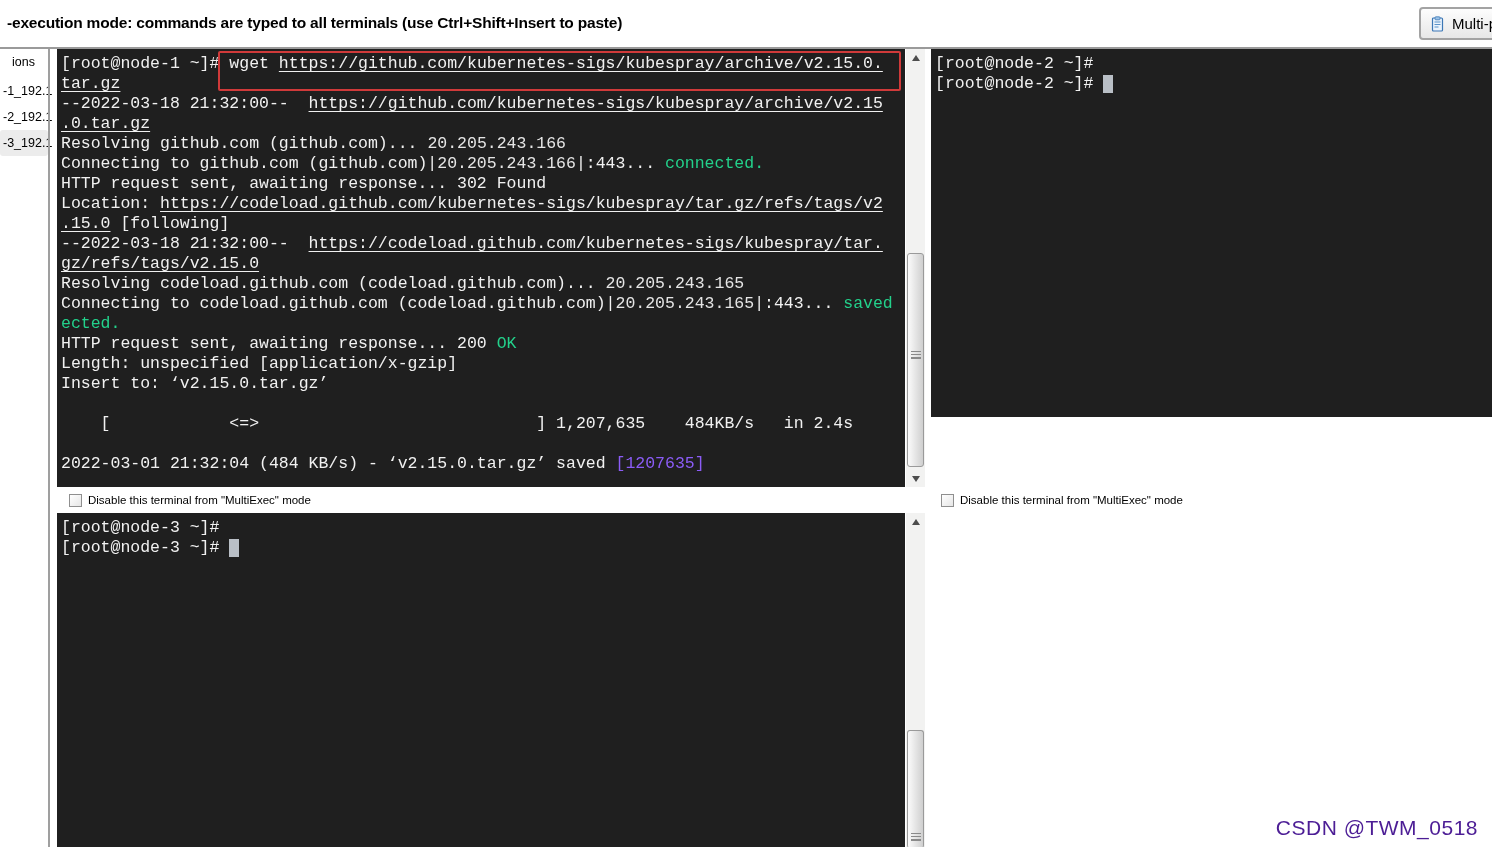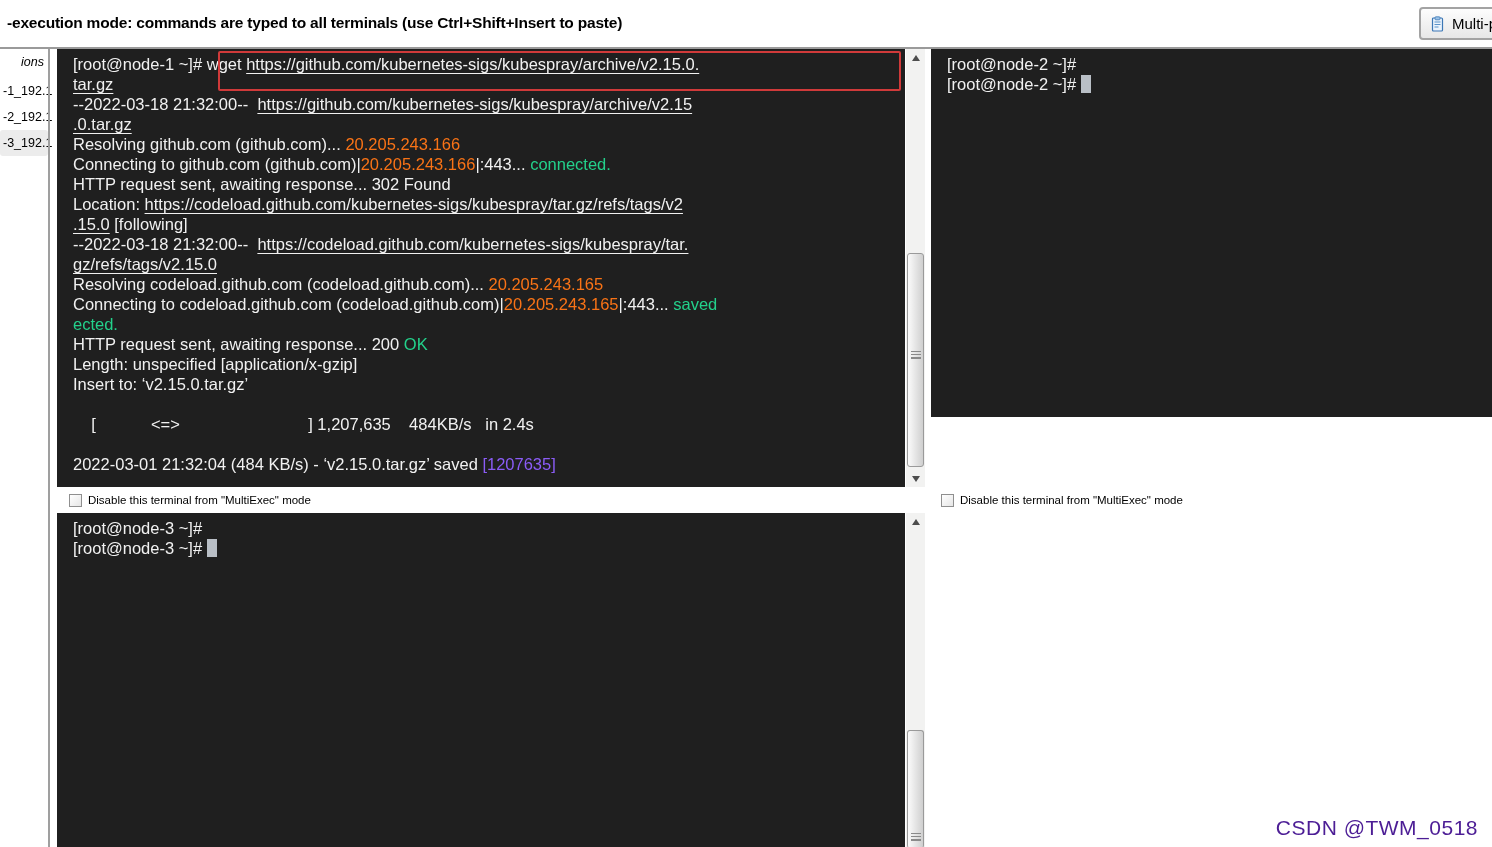--- a/index.html
+++ b/index.html
@@ -17,7 +17,7 @@
 
   
   .sidebar { position:absolute; left:0; top:49px; width:48px; }
-  .sessions-header { margin-top:6px; margin-bottom:9px; padding-left:21px; font-size:12.5px; color:#000; white-space:nowrap;font-style:italic; }
+  .sessions-header { margin-top:6px; margin-bottom:9px; padding-left:12px; font-size:12.5px; color:#000; white-space:nowrap; }
   .session-item { height:26px; line-height:26px; padding-left:3px; font-size:12.5px; color:#000; white-space:nowrap; cursor:pointer; }
   .session-item.active { background:#ececec; border-radius:3px; }
   .sidebar-divider { position:absolute; left:48px; top:49px; width:1.5px; height:798px; background:#9f9f9f; }

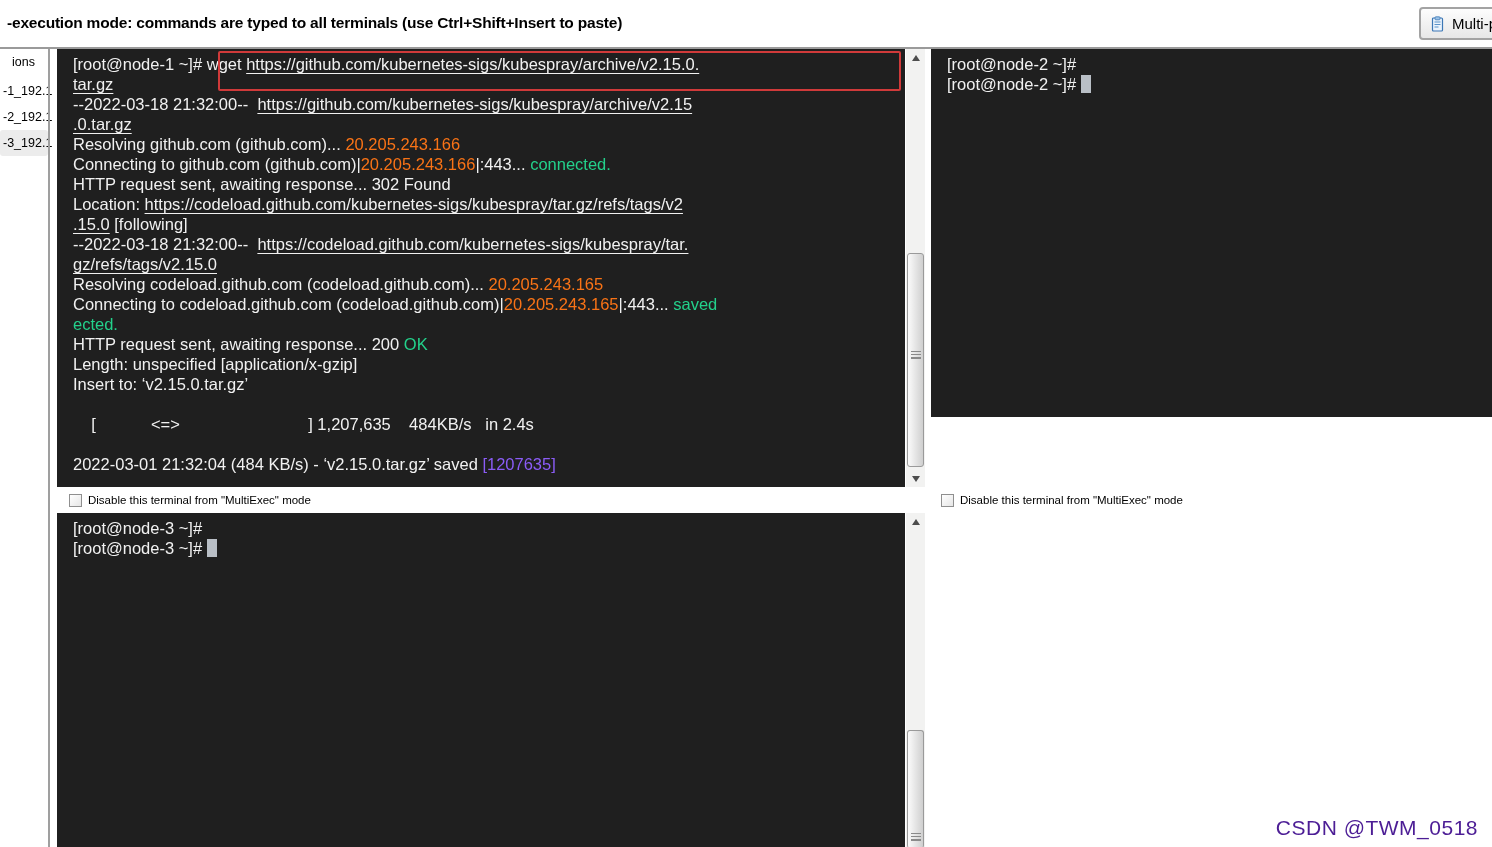--- a/index.html
+++ b/index.html
@@ -24,8 +24,8 @@
 
   
   .term { position:absolute; background:#1f1f1f; color:#f1f1f1;
-    font-family:Liberation Sans, sans-serif; font-size:16.5px; line-height:20px;
-    padding:5px 0 0 16px; overflow:hidden; }
+    font-family:Liberation Mono, monospace; font-size:16.5px; line-height:20px;
+    padding:5px 0 0 4px; overflow:hidden; }
   #term1 { left:57px;  top:49px;  width:848px; height:438px; }
   #term2 { left:931px; top:49px;  width:561px; height:368px; }
   #term3 { left:57px;  top:513px; width:848px; height:334px; }

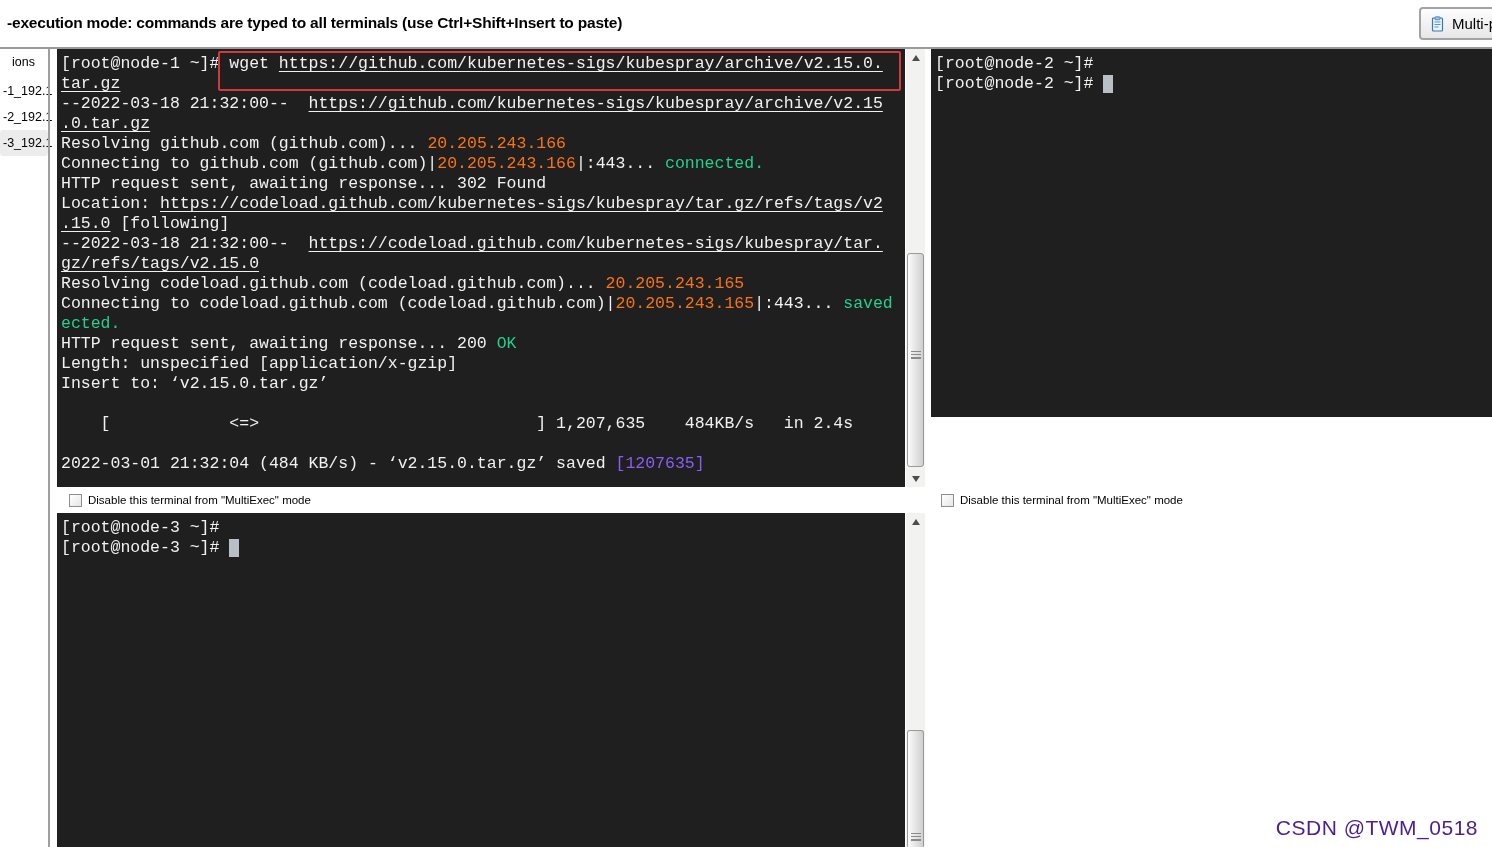--- a/index.html
+++ b/index.html
@@ -31,7 +31,7 @@
   #term3 { left:57px;  top:513px; width:848px; height:334px; }
   .term-line { white-space:pre; }
   .term .u { text-decoration:underline; text-underline-offset:3px; }
-  .term .magenta { color:#f97316; }
+  .term .magenta { color:#e5e5e5; }
   .term .green { color:#23d18b; }
   .term .cyan { color:#8b5cf6; }
   .cursor { display:inline-block; width:10px; height:18px; background:#b9bfc6; vertical-align:text-bottom; }

